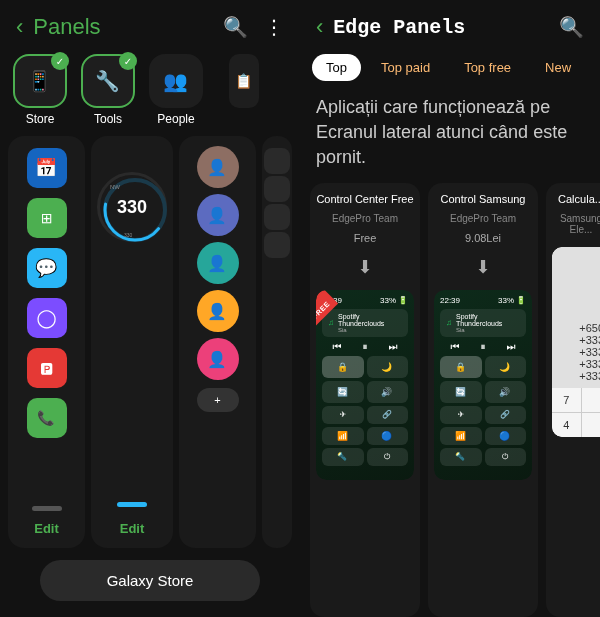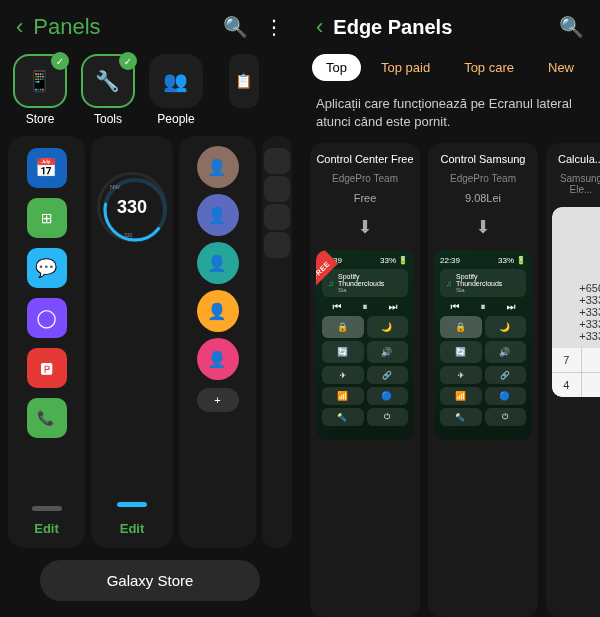--- a/index.html
+++ b/index.html
@@ -217,6 +217,7 @@
       font-size: 20px;
       font-weight: 600;
       flex: 1;
+      font-family: Liberation Mono, monospace;
     }
     .right-search-icon {
       font-size: 20px;

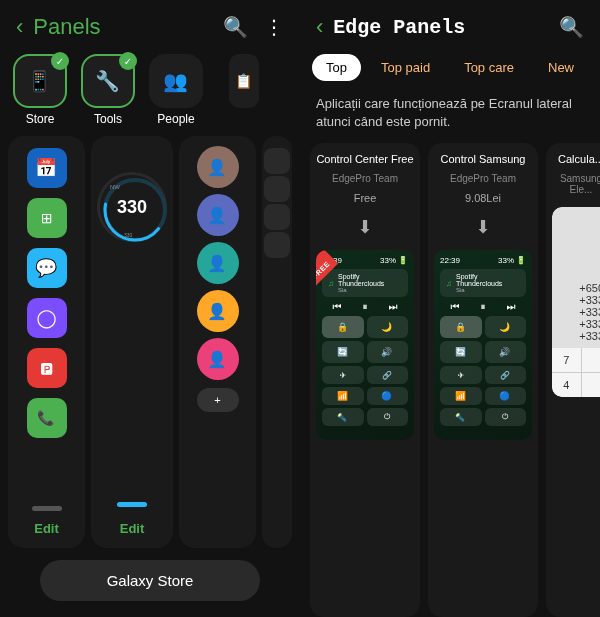--- a/index.html
+++ b/index.html
@@ -590,7 +590,7 @@
   <div class="filter-tabs">
     <div class="filter-tab active">Top</div>
     <div class="filter-tab">Top paid</div>
-    <div class="filter-tab">Top care</div>
+    <div class="filter-tab">Top free</div>
     <div class="filter-tab">New</div>
   </div>
 

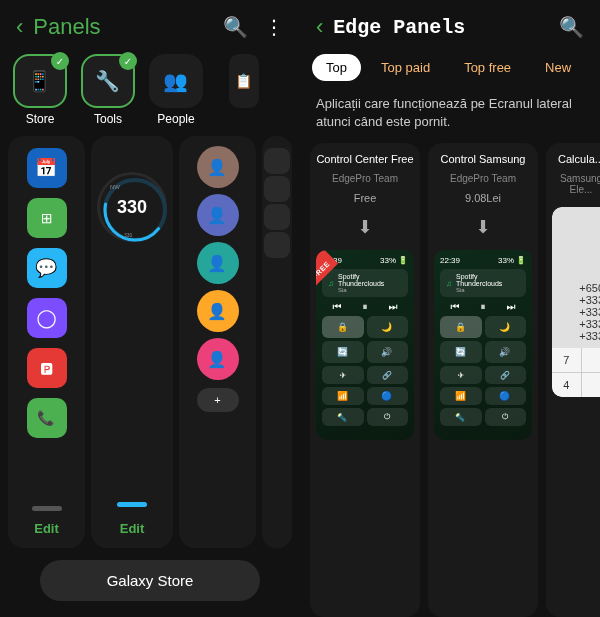--- a/index.html
+++ b/index.html
@@ -246,7 +246,7 @@
     }
 
     .description-text {
-      font-size: 13px;
+      font-size: 18px;
       color: #ccc;
       padding: 4px 16px 12px;
       line-height: 1.4;

